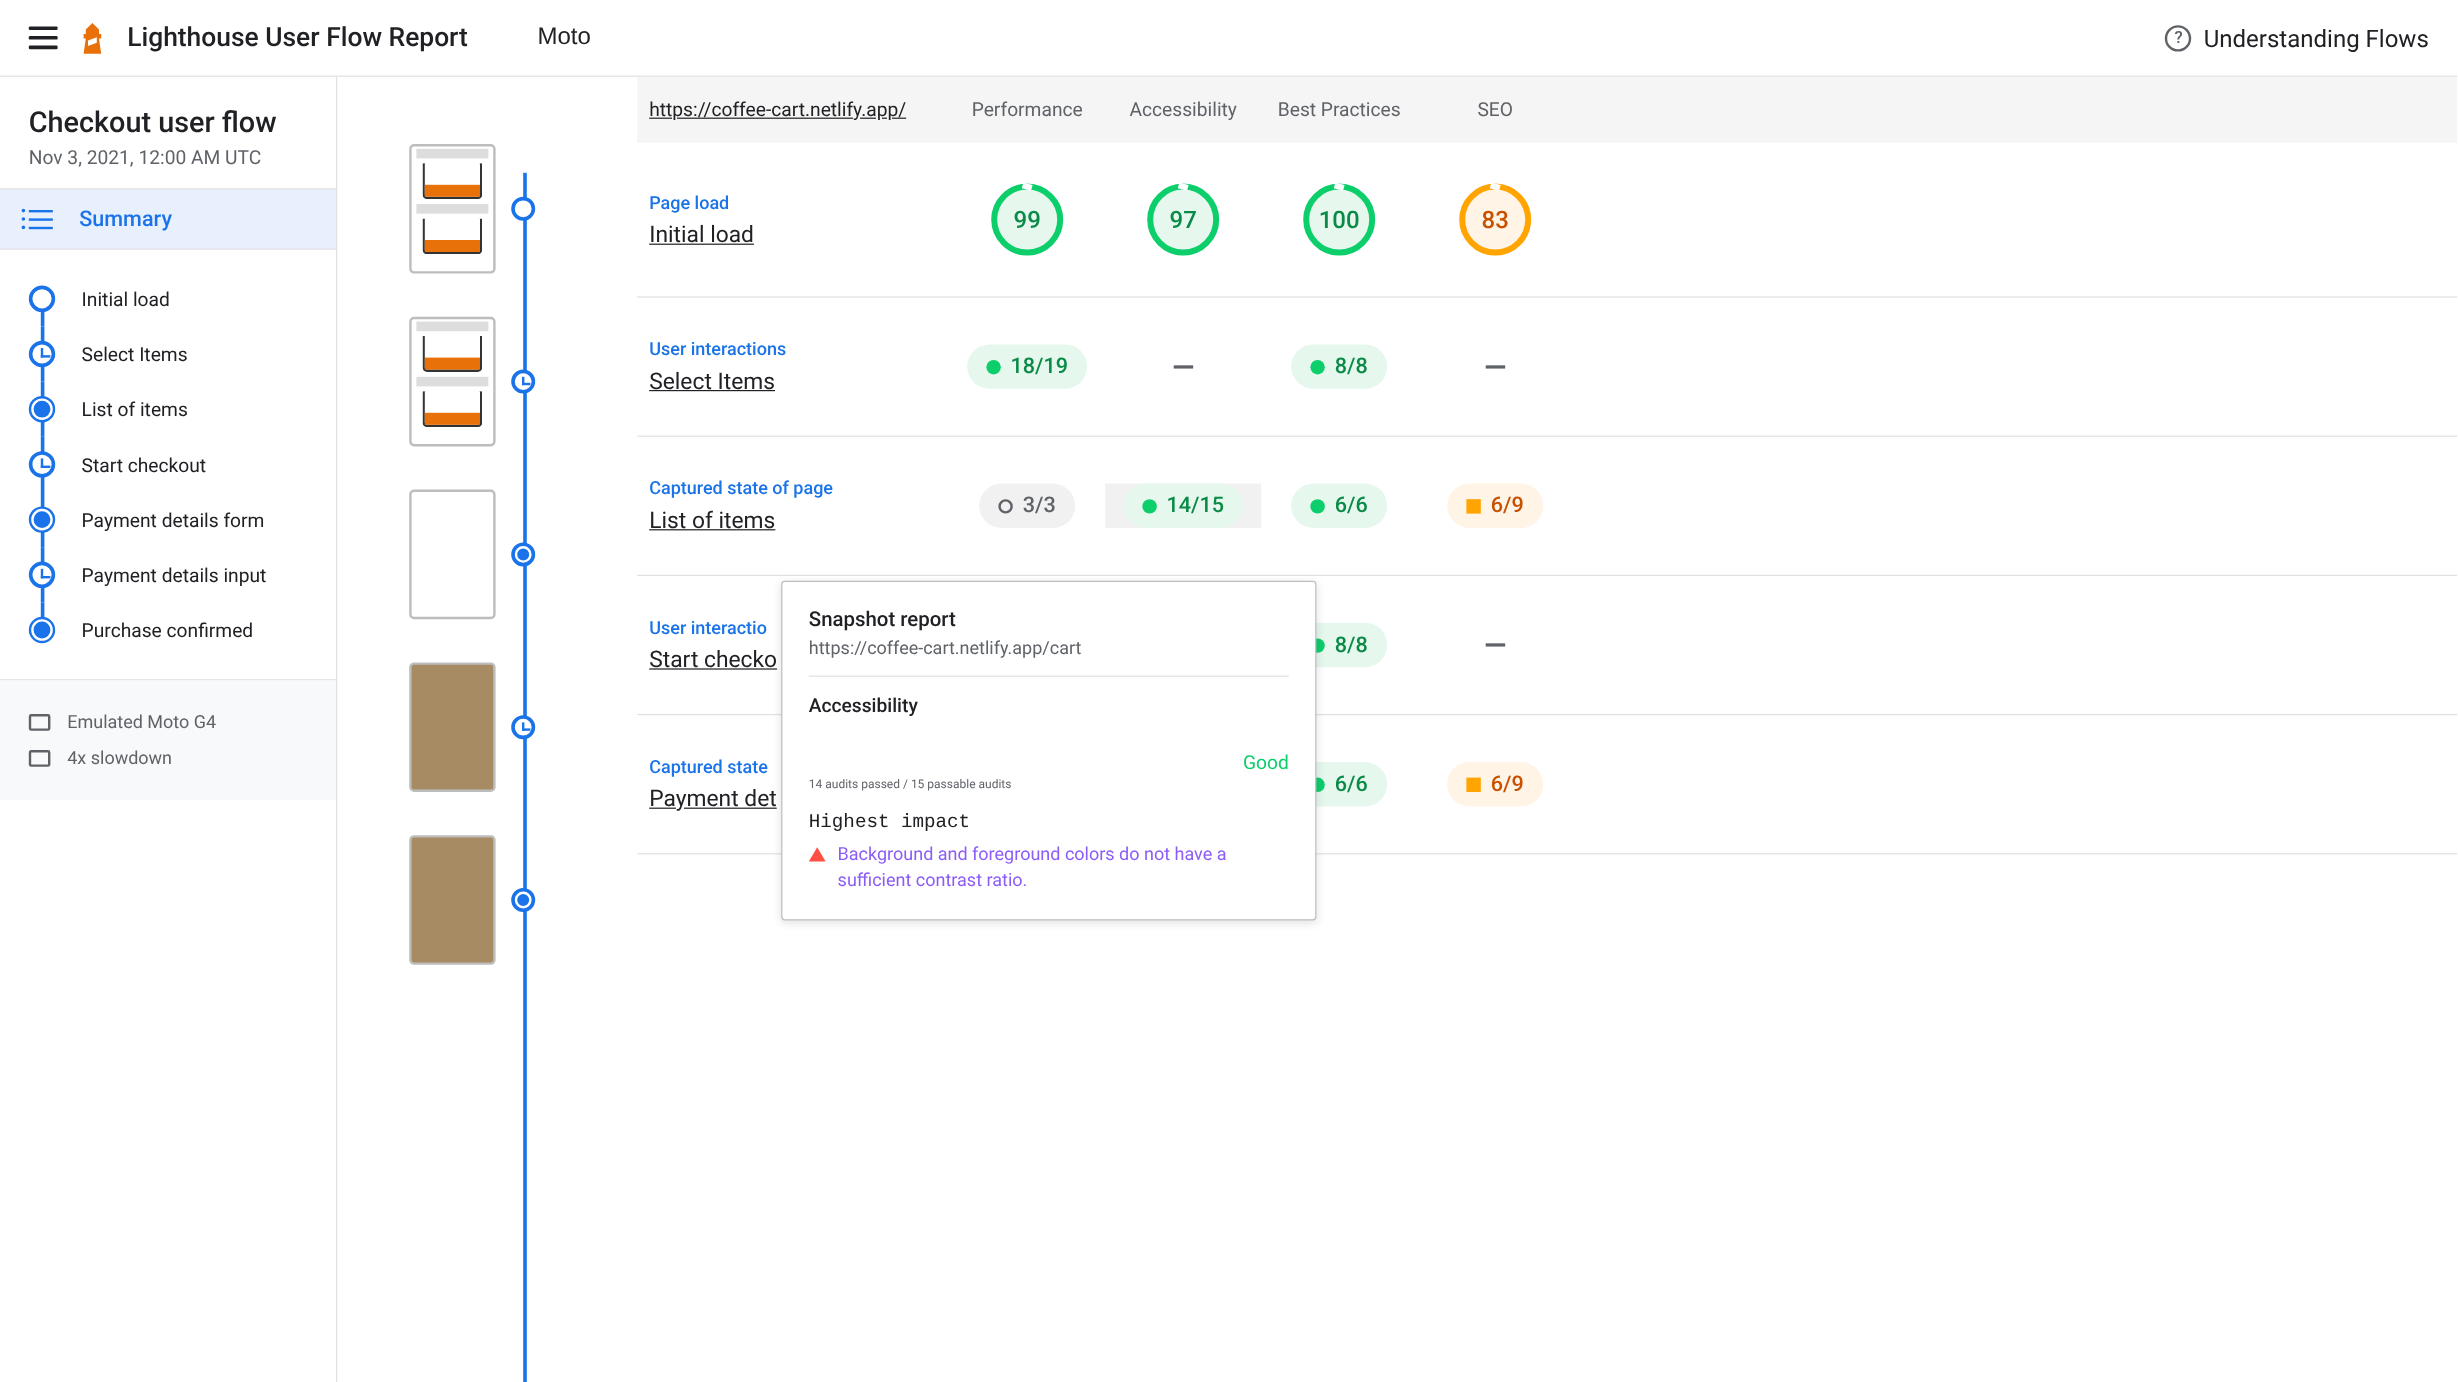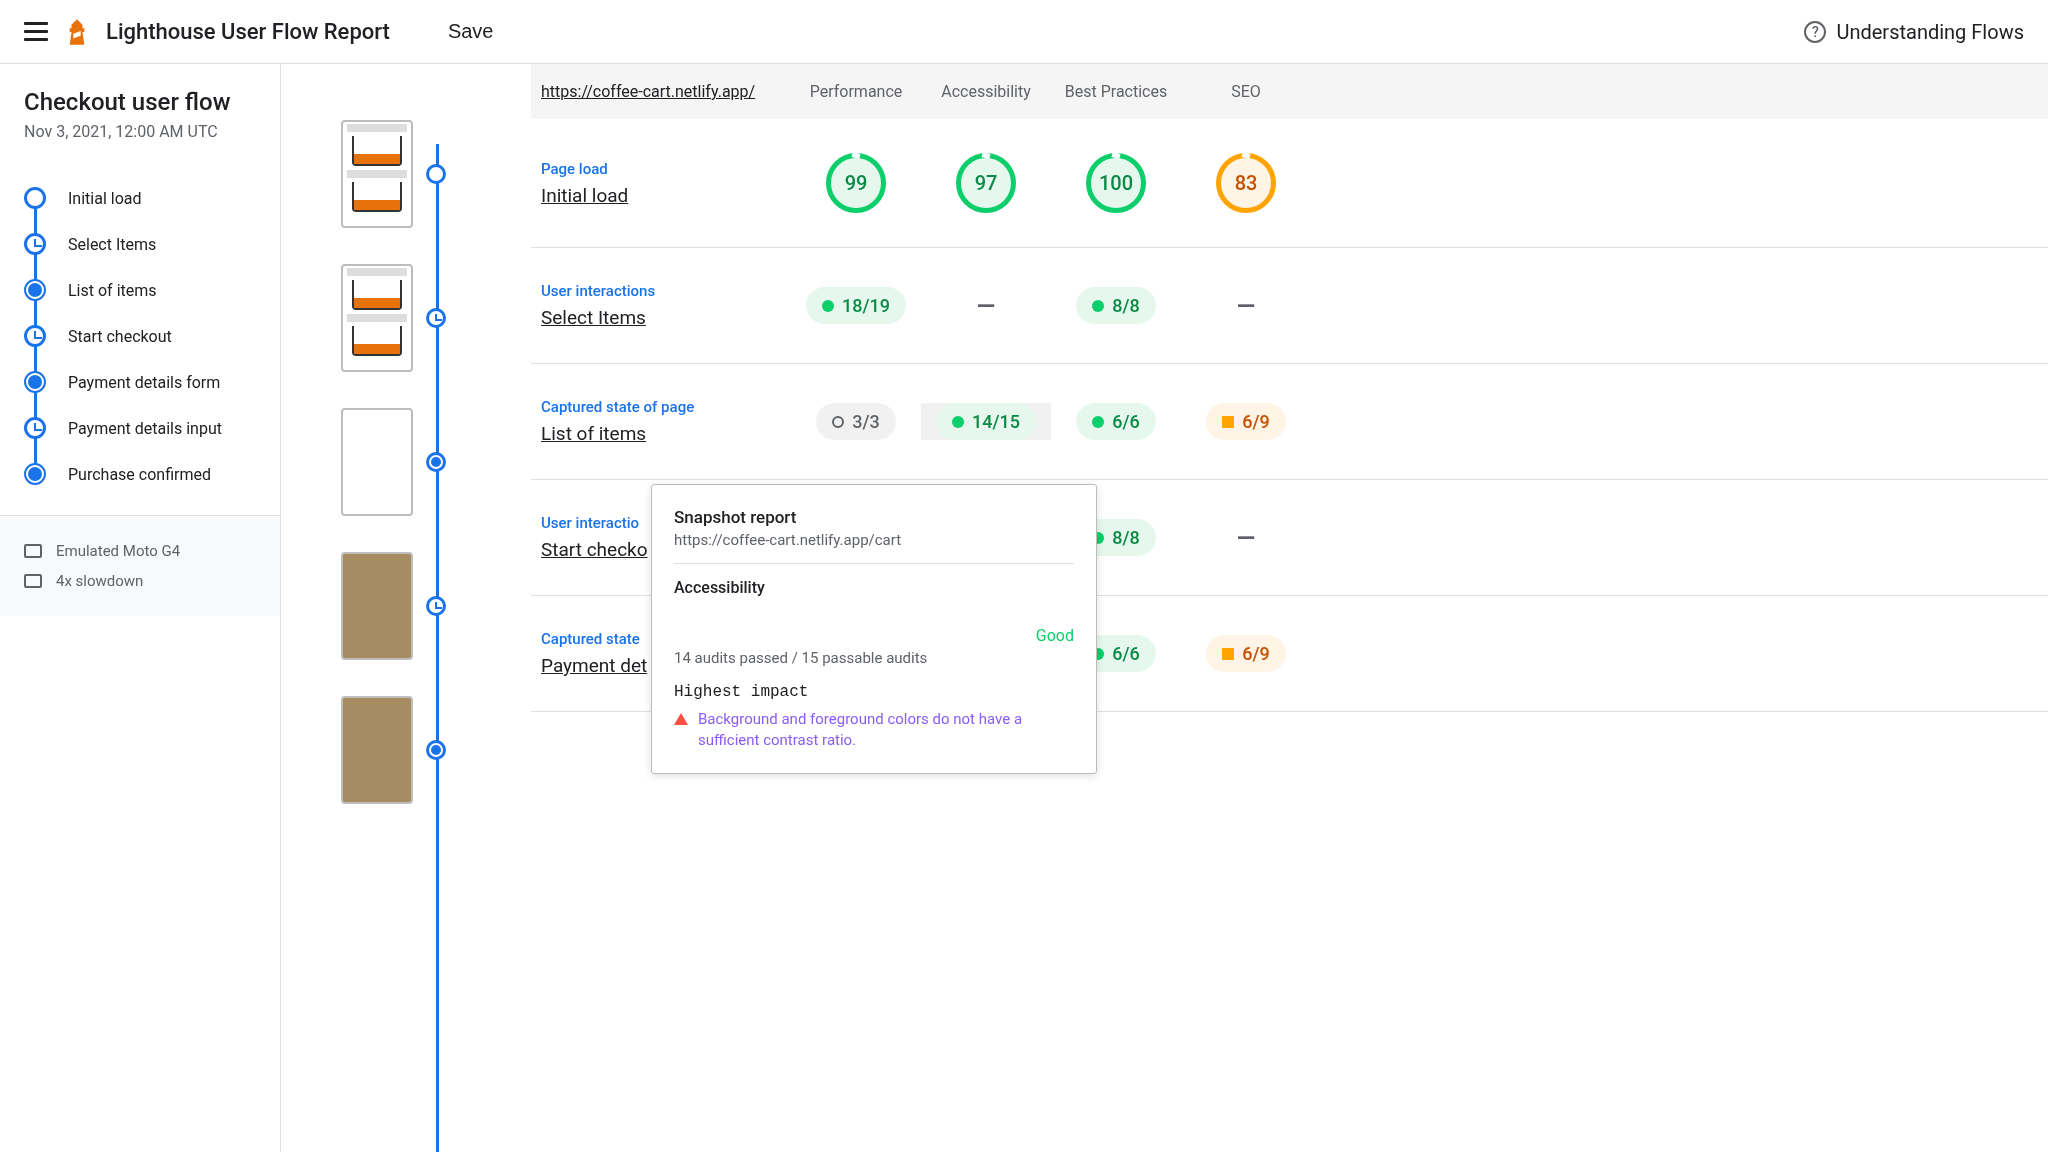--- a/index.html
+++ b/index.html
@@ -99,7 +99,7 @@
         <path fill="#fff" d="M8 16 L16 13 L16 18 L8 21 Z"></path>
       </svg>
     <div class="app-title">Lighthouse User Flow Report</div>
-    <button class="save-btn">Save</button>
+    <button class="save-btn">Moto</button>
     <div class="spacer"></div>
     <div class="help-link">
       <div class="help-icon">?</div>

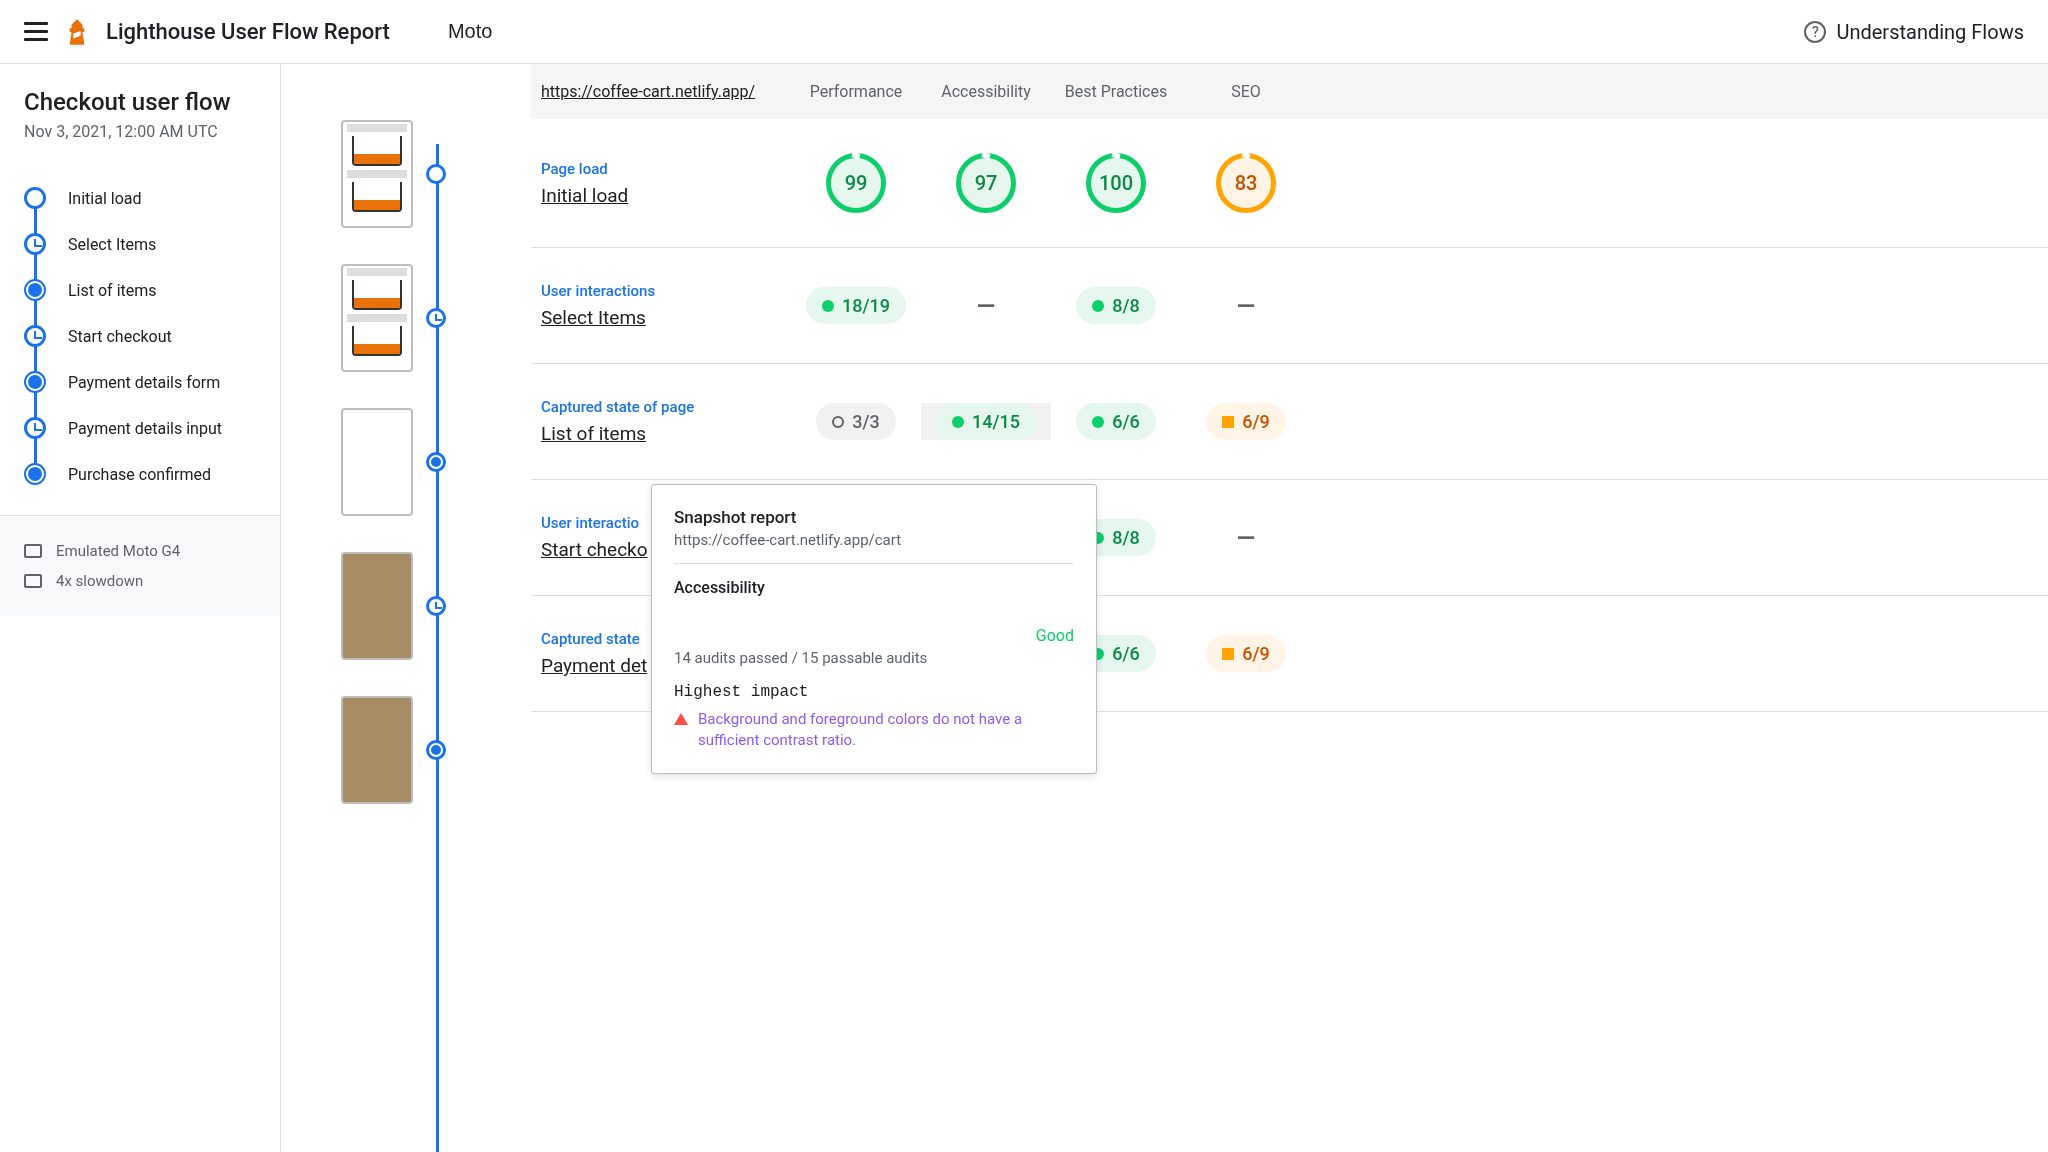--- a/index.html
+++ b/index.html
@@ -113,6 +113,14 @@
         <div class="sb-title">Checkout user flow</div>
         <div class="sb-date">Nov 3, 2021, 12:00 AM UTC</div>
       </div>
+      <div class="sb-summary">
+        <div class="sb-summary-icon">
+            <span></span>
+            <span></span>
+            <span></span>
+          </div>
+        <span>Summary</span>
+      </div>
       <div class="sb-nav" id="sb-nav">
           <div class="nav-item">
             <div class="nav-line"></div>

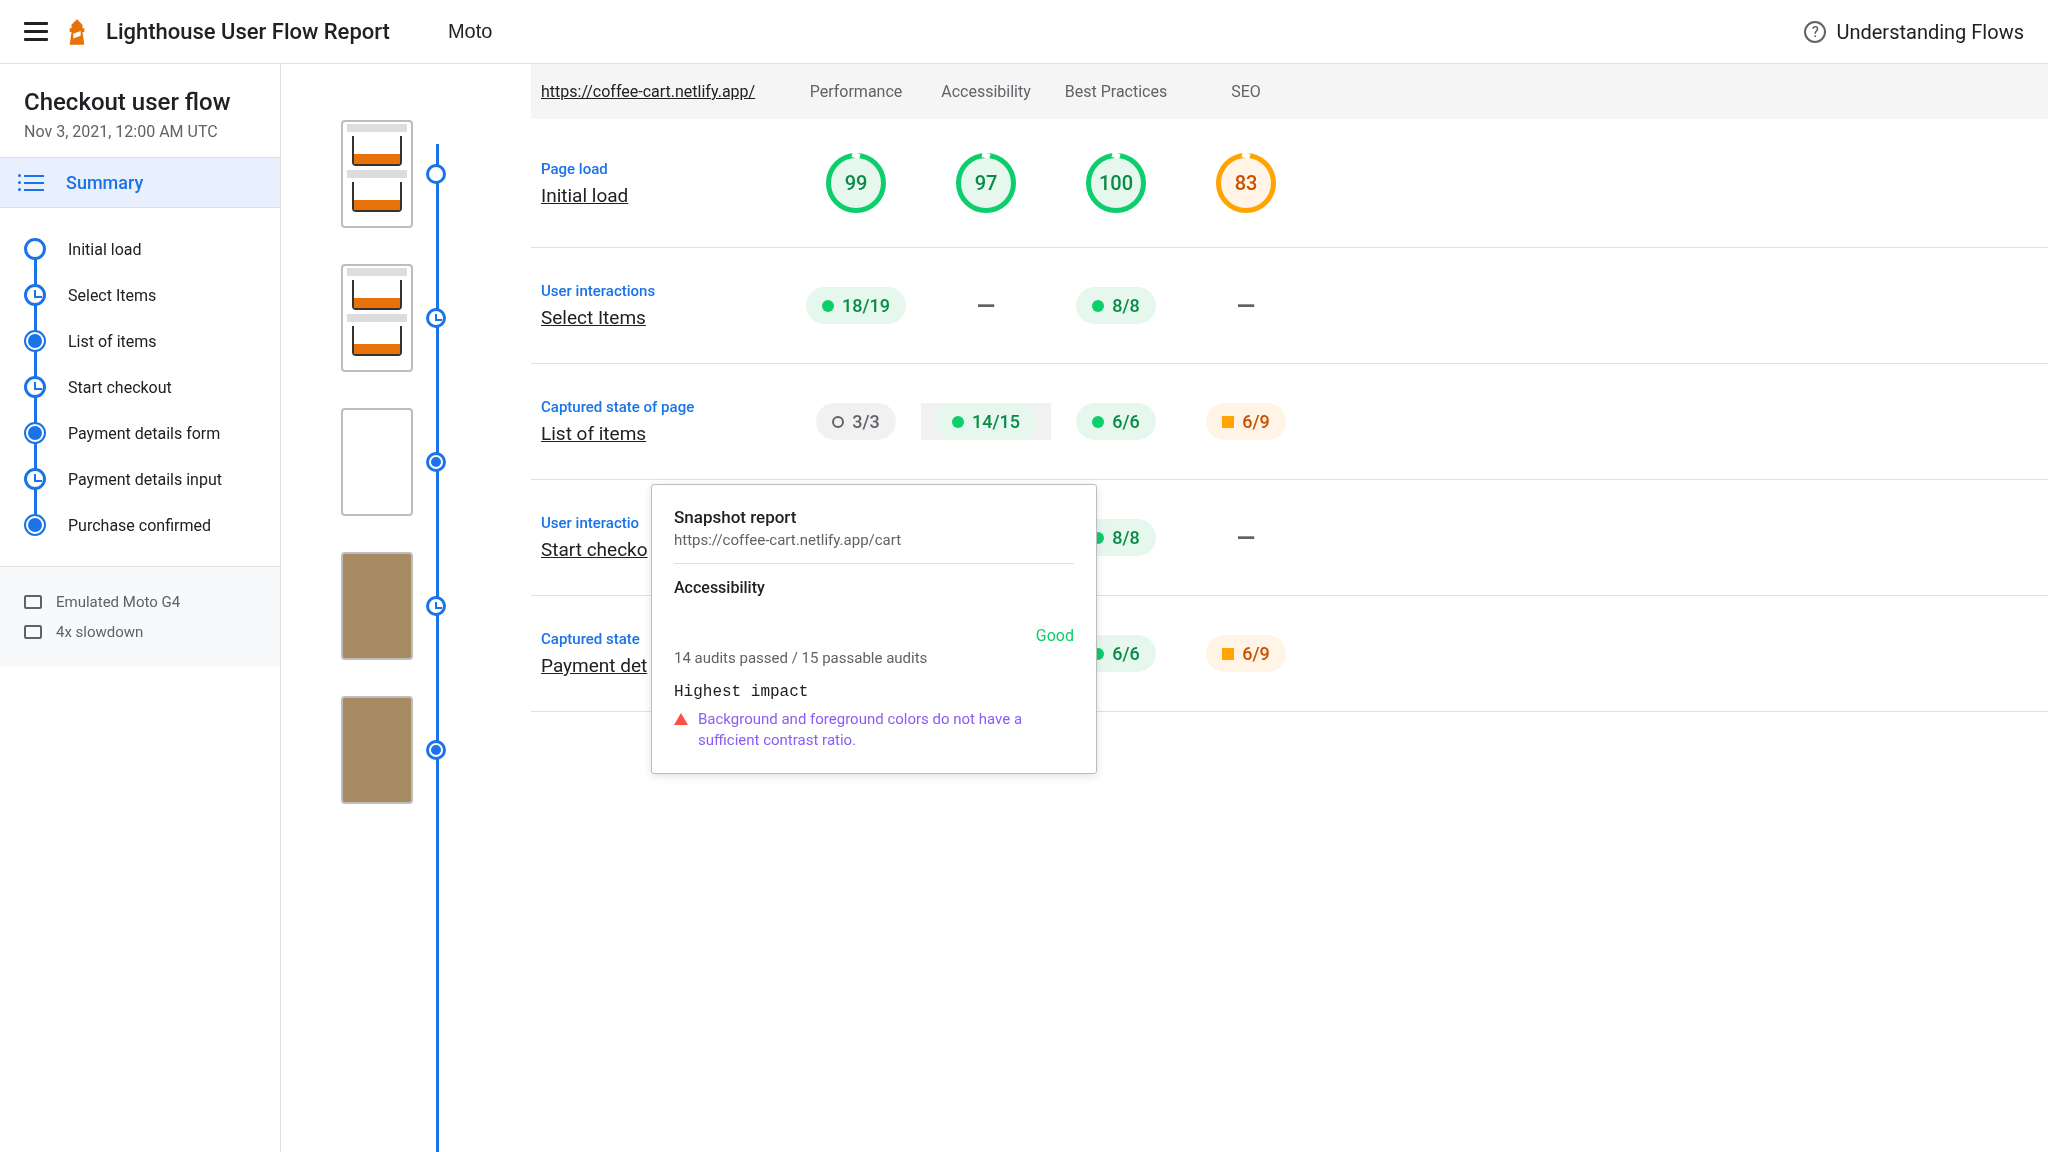--- a/index.html
+++ b/index.html
@@ -74,7 +74,7 @@
 .tt-row { display: flex; justify-content: space-between; margin-bottom: 4px; }
 .tt-cat { font-size: 16px; font-weight: 500; }
 .tt-status { font-size: 16px; font-weight: 400; color: #0cce6b; margin-top: 48px; }
-.tt-sub { font-size: 15px; color: #5f6368; margin-bottom: 16px; }
+.tt-sub { font-size: 10px; color: #5f6368; margin-bottom: 16px; }
 .tt-impact-title { font-size: 16px; font-weight: 500; margin-bottom: 8px; font-family: Liberation Mono, monospace; }
 .tt-impact { display: flex; gap: 10px; align-items: flex-start; }
 .tt-tri { width: 0; height: 0; border-left: 7px solid transparent; border-right: 7px solid transparent; border-bottom: 12px solid #ff4e42; margin-top: 4px; flex-shrink:0; }

